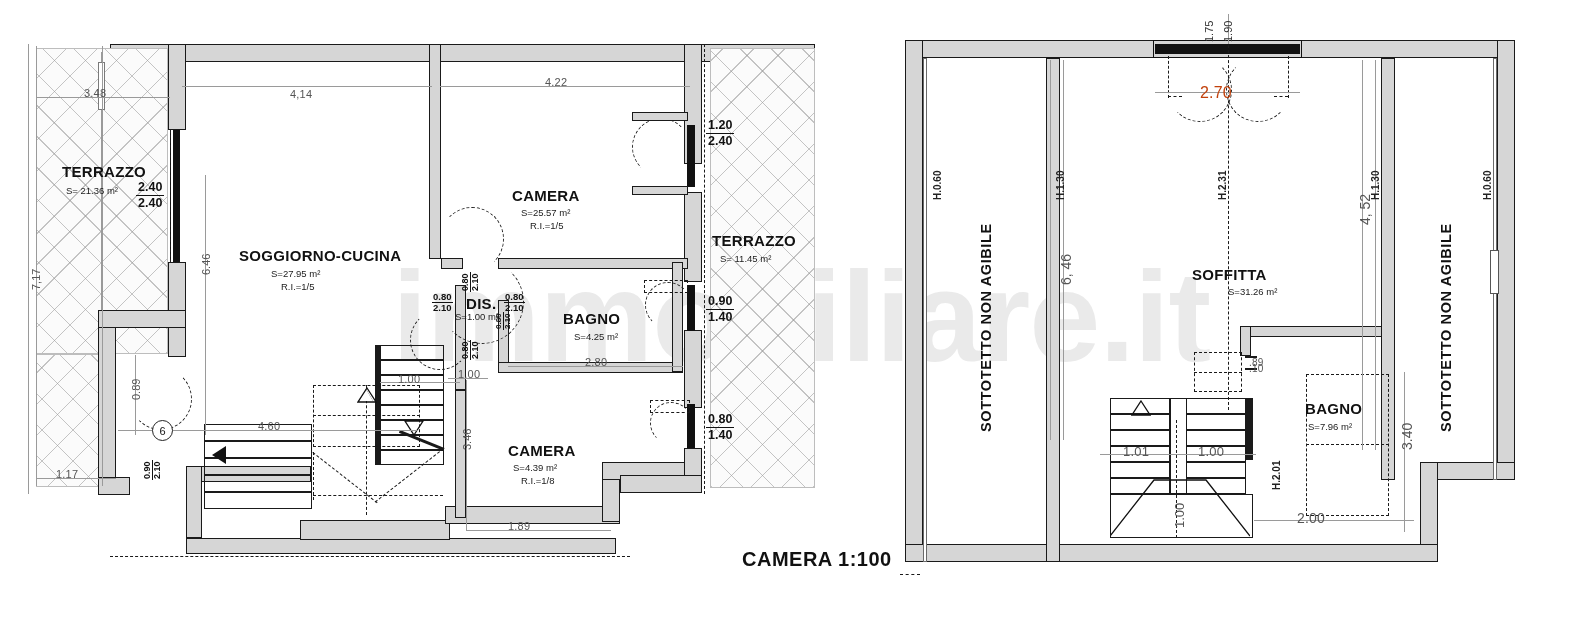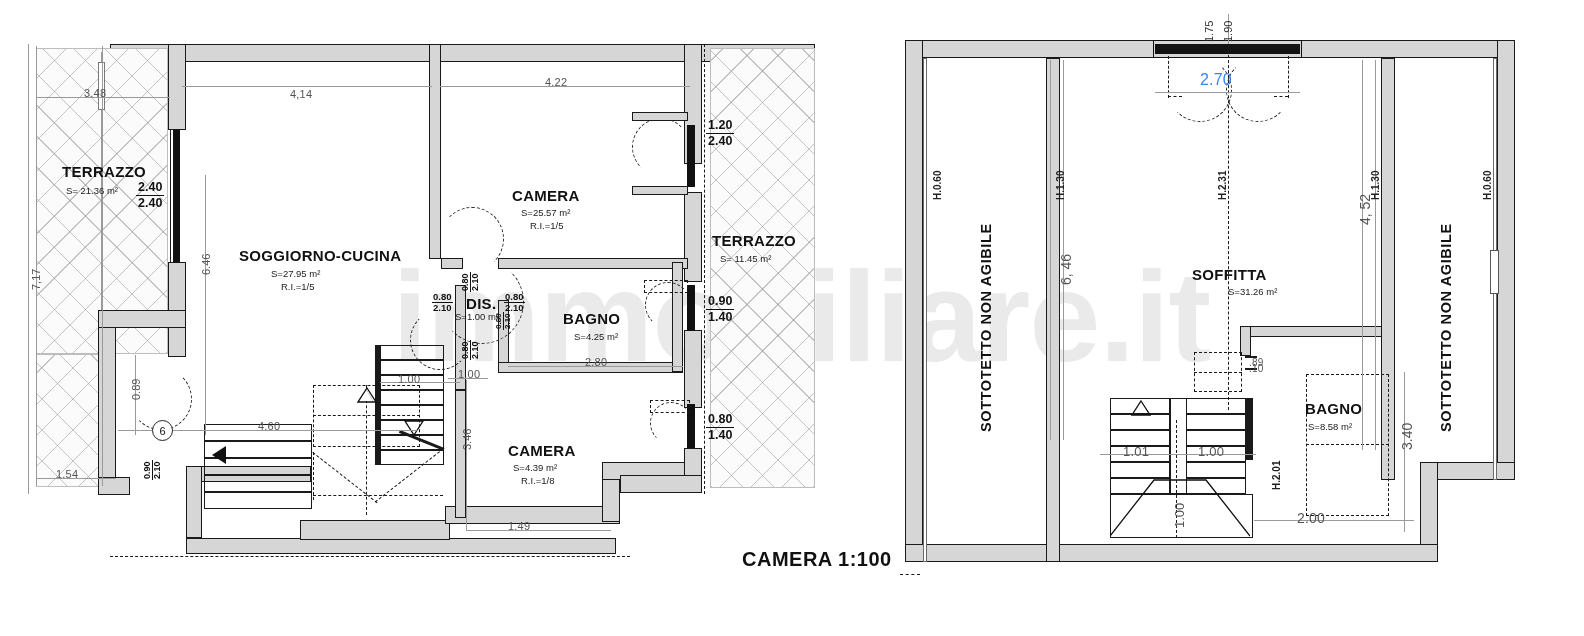--- a/index.html
+++ b/index.html
@@ -380,7 +380,7 @@
   <div class="dim" style="left:1123px;top:444px;font-size:13px;">1.01</div>
   <div class="dim" style="left:1198px;top:444px;font-size:13px;">1.00</div>
   <div class="dimv" style="left:1172px;top:528px;font-size:13px;">1.00</div>
-  <div class="dim" style="left:1200px;top:71px;font-size:16px;color:#3b82f6;">2.70</div>
+  <div class="dim" style="left:1200px;top:84px;font-size:16px;color:#c2410c;">2.70</div>
   <div class="dim" style="left:1249px;top:350px;font-size:10px;margin-top:7px;">.89</div>
   <div class="dim" style="left:1249px;top:363px;font-size:10px;">.10</div>
 

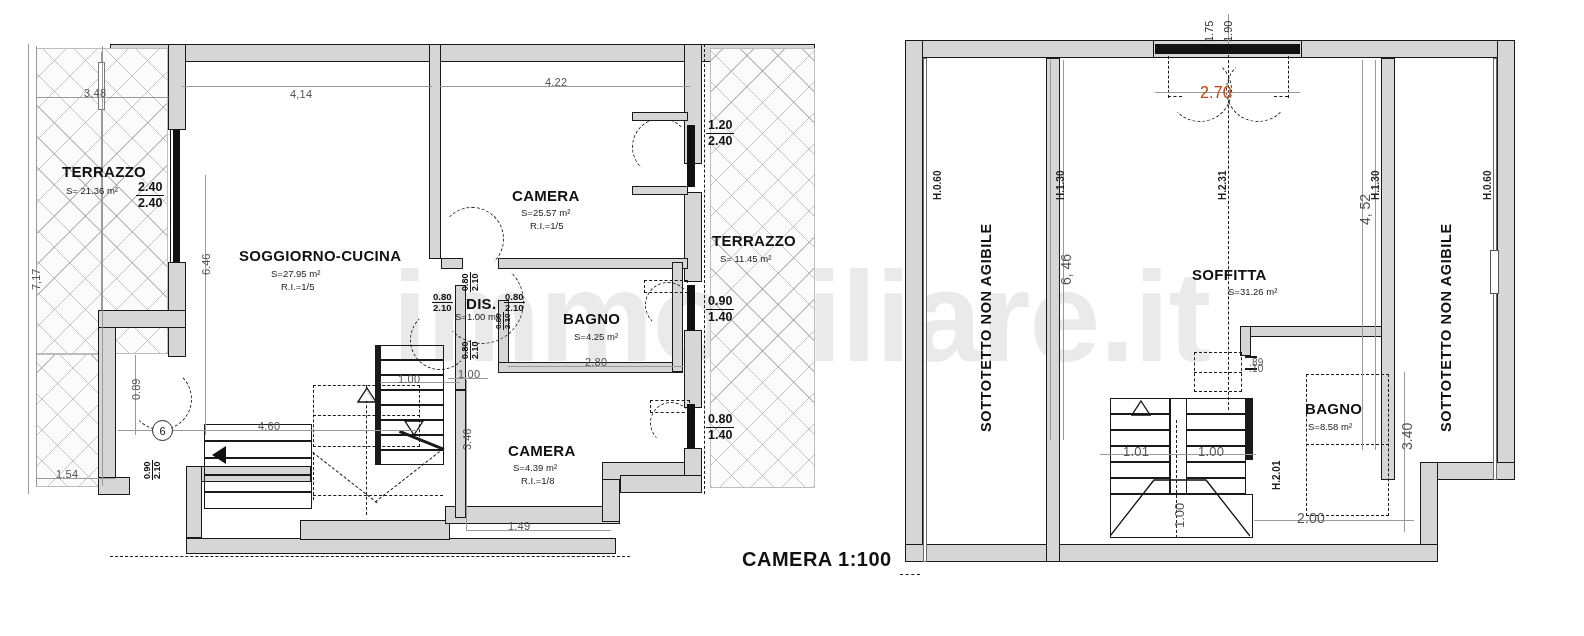--- a/index.html
+++ b/index.html
@@ -371,7 +371,7 @@
   <div class="roomname" style="left:1192px;top:266px;">SOFFITTA</div>
   <div class="roomsub" style="left:1228px;top:286px;">S=31.26 m²</div>
   <div class="roomname" style="left:1305px;top:400px;">BAGNO</div>
-  <div class="roomsub" style="left:1308px;top:421px;">S=8.58 m²</div>
+  <div class="roomsub" style="left:1308px;top:421px;">S=7.96 m²</div>
 
   <div class="dimv" style="left:1058px;top:285px;font-size:14px;">6, 46</div>
   <div class="dimv" style="left:1357px;top:225px;font-size:14px;">4, 52</div>

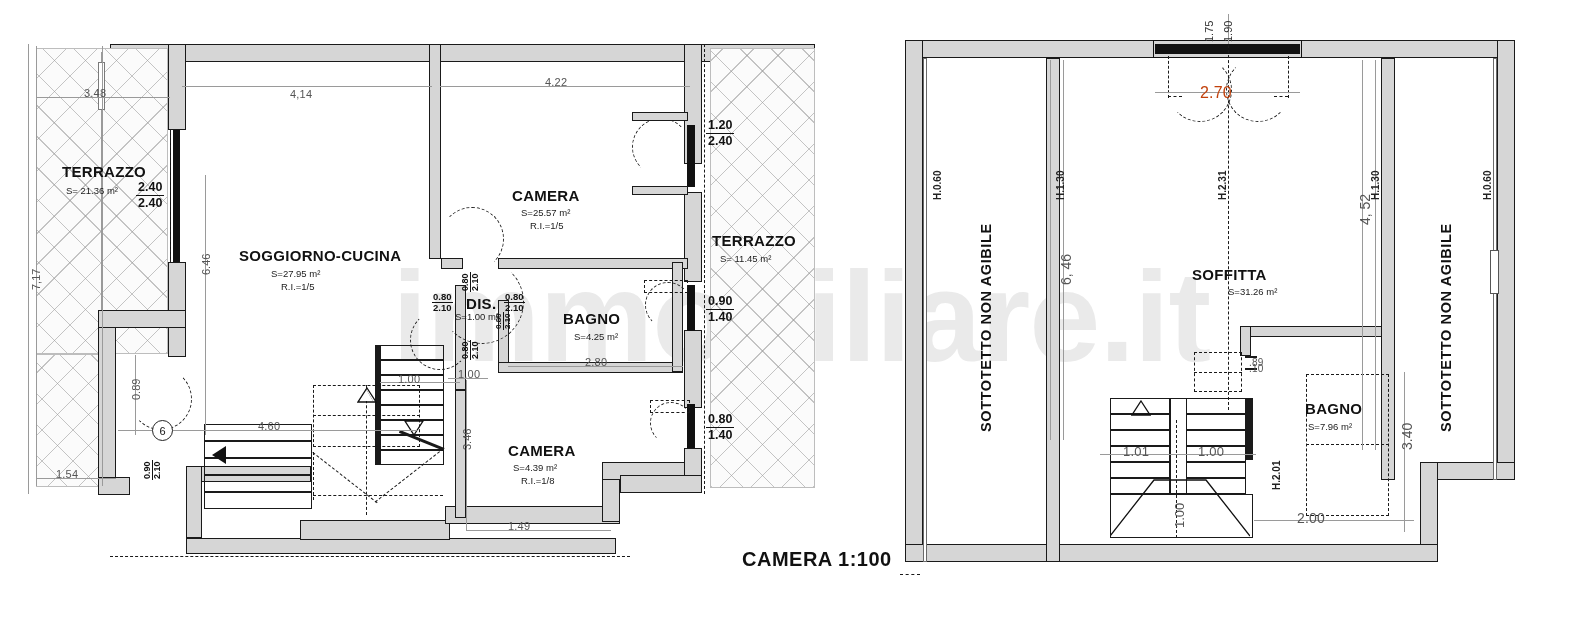--- a/index.html
+++ b/index.html
@@ -196,7 +196,7 @@
   <div class="dim" style="left:290px;top:88px;">4,14</div>
   <div class="dim" style="left:545px;top:76px;">4.22</div>
   <div class="dim" style="left:84px;top:87px;">3.48</div>
-  <div class="dim" style="left:56px;top:468px;">1.54</div>
+  <div class="dim" style="left:56px;top:468px;">1.17</div>
   <div class="dim" style="left:258px;top:420px;">4.60</div>
   <div class="dim" style="left:585px;top:356px;">2.80</div>
   <div class="dim" style="left:508px;top:520px;">1.49</div>

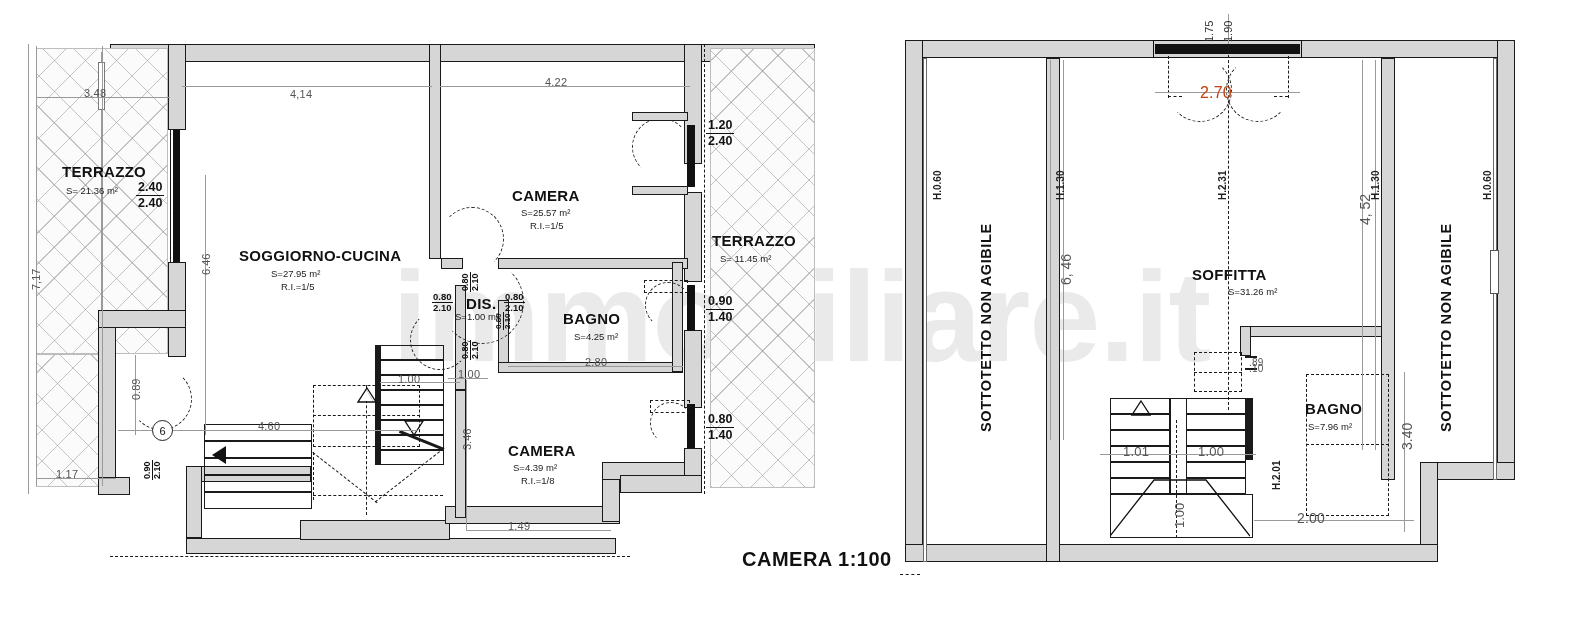--- a/index.html
+++ b/index.html
@@ -199,7 +199,7 @@
   <div class="dim" style="left:56px;top:468px;">1.17</div>
   <div class="dim" style="left:258px;top:420px;">4.60</div>
   <div class="dim" style="left:585px;top:356px;">2.80</div>
-  <div class="dim" style="left:508px;top:520px;">1.49</div>
+  <div class="dim" style="left:508px;top:520px;">1.89</div>
   <div class="dim" style="left:398px;top:373px;">1.00</div>
   <div class="dim" style="left:458px;top:368px;">1.00</div>
 

